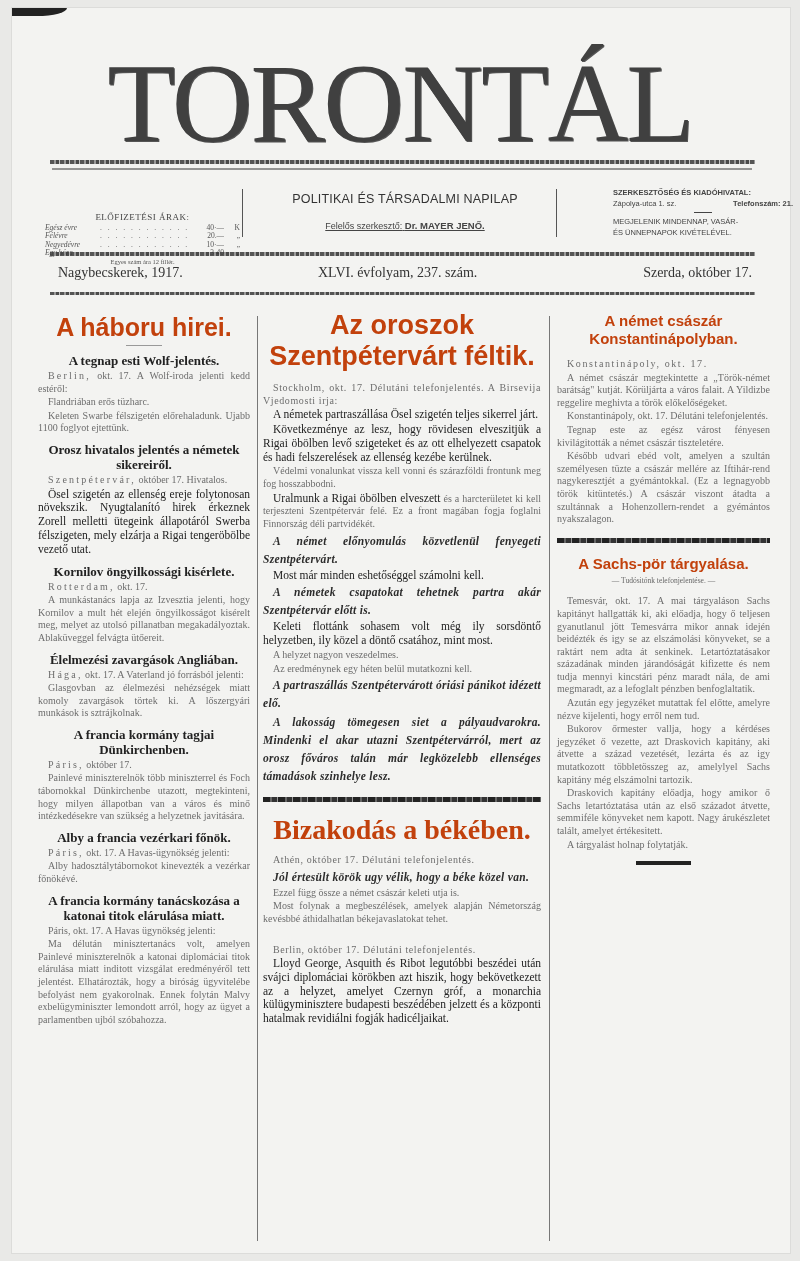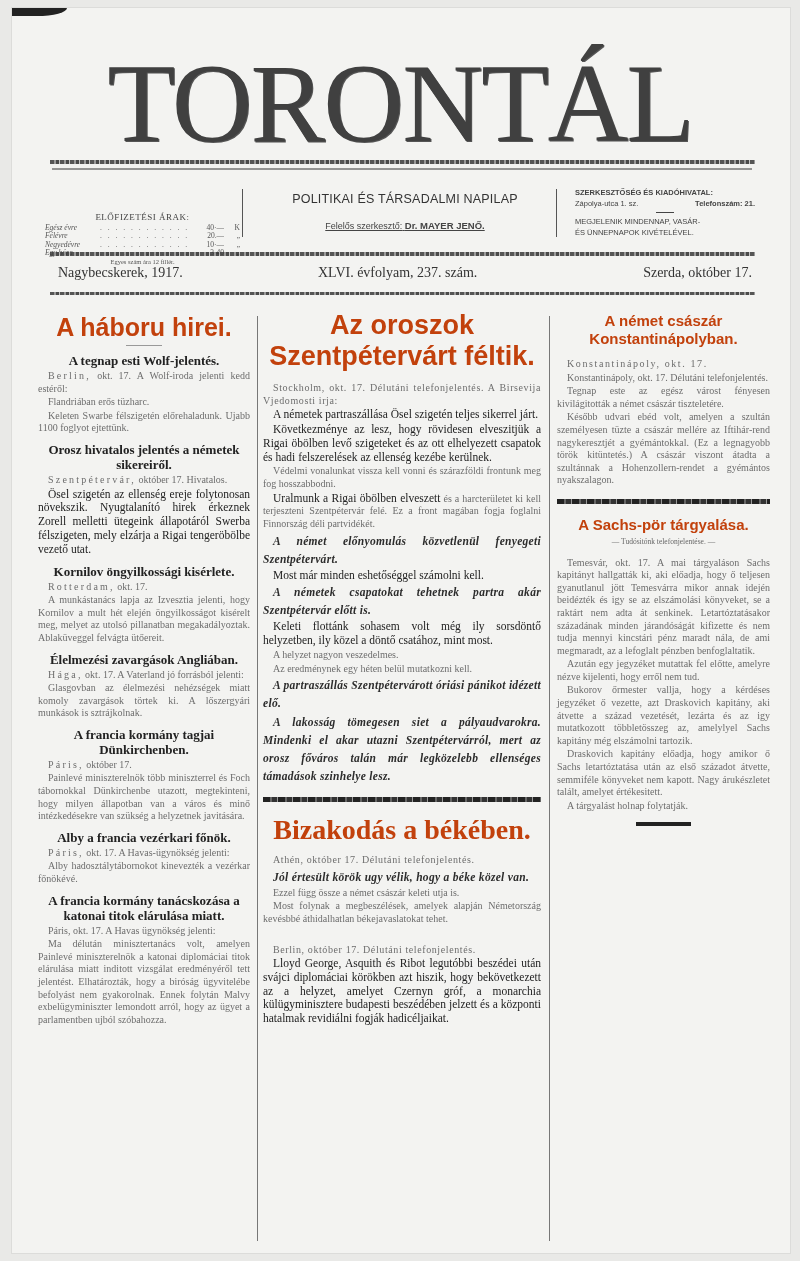--- a/index.html
+++ b/index.html
@@ -49,7 +49,7 @@
   .center-info .sub { font-family: "Liberation Sans", sans-serif; font-size: 12.5px; margin-top: 7px; color: #333; letter-spacing: .2px; }
   .center-info .editor { font-family: "Liberation Sans", sans-serif; font-size: 9px; margin-top: 14px; color: #444; text-decoration: underline; }
   .center-info .editor b { font-size: 9.5px; }
-  .right-info { position: absolute; left: 530px; top: 2px; width: 180px; font-family: "Liberation Sans", sans-serif; font-size: 7.5px; color: #444; line-height: 11px; }
+  .right-info { position: absolute; left: 568px; top: 2px; width: 180px; font-family: "Liberation Sans", sans-serif; font-size: 7.5px; color: #444; line-height: 11px; }
   .right-info .bold { font-weight: bold; }
   .right-info .row { display: flex; justify-content: space-between; }
   .right-info .sep { width: 18px; height: 1px; background: #444; margin: 3px auto 3px auto; }

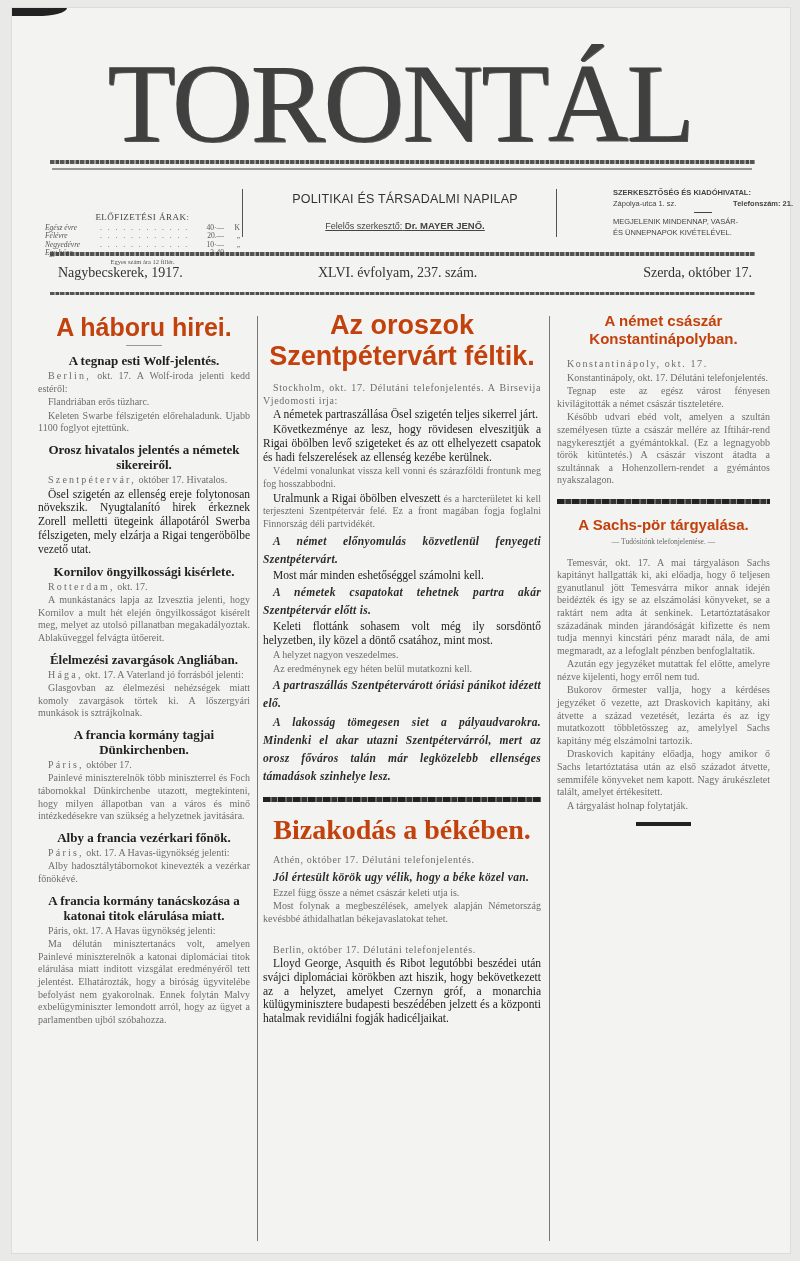--- a/index.html
+++ b/index.html
@@ -215,6 +215,7 @@
 <div class="col" style="left:557px; width:213px;">
   <h1 class="h-main" style="font-size:15px; line-height:18px; margin:4px 0 10px 0;">A német császár Konstantinápolyban.</h1>
   <p class="spaced" style="letter-spacing:1.6px;">Konstantinápoly, okt. 17.</p>
+  <p>A német császár megtekintette a „Török-német barátság" kutját. Körüljárta a város falait. A Yildizbe reggelire meghivta a török előkelőségeket.</p>
   <p>Konstantinápoly, okt. 17. Délutáni telefonjelentés.</p>
   <p>Tegnap este az egész várost fényesen kivilágitották a német császár tiszteletére.</p>
   <p>Később udvari ebéd volt, amelyen a szultán személyesen tüzte a császár mellére az Iftihár-rend nagykeresztjét a gyémántokkal. (Ez a legnagyobb török kitüntetés.) A császár viszont átadta a szultánnak a Hohenzollern-rendet a gyémántos nyakszalagon.</p>

